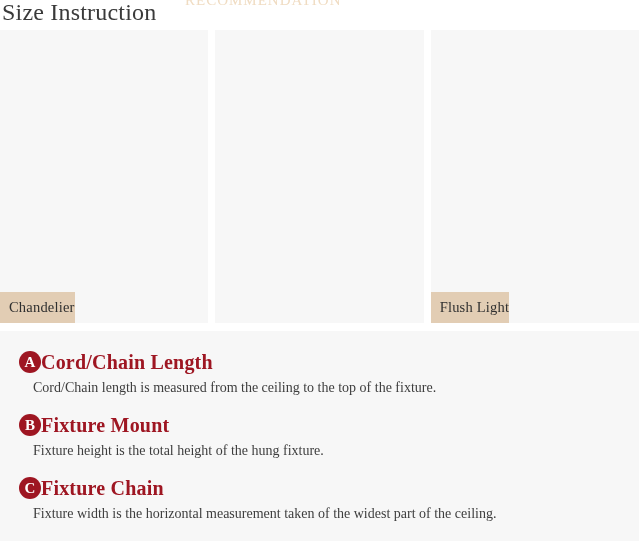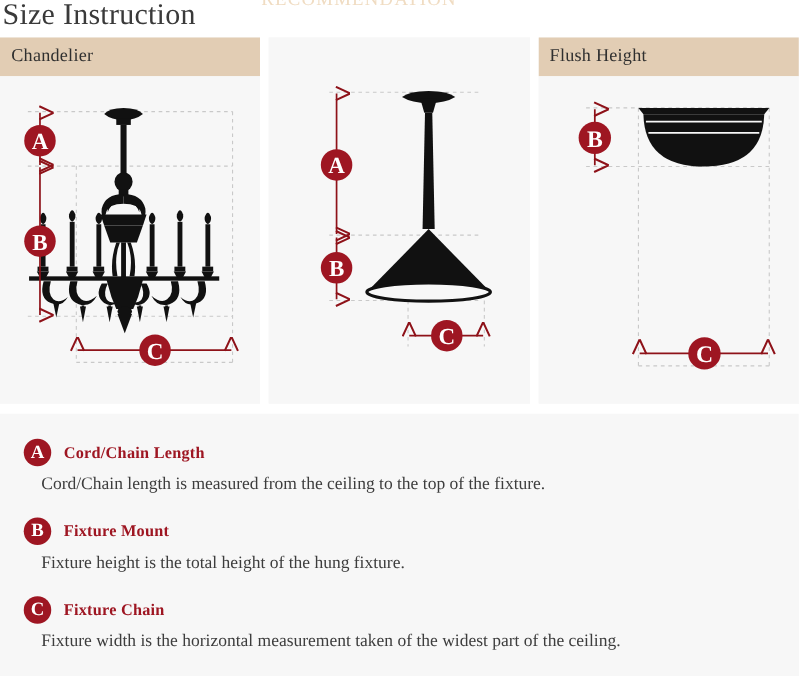--- a/index.html
+++ b/index.html
@@ -24,7 +24,6 @@
     width: 215px;
     height: 7px;
     overflow: hidden;
-    margin-left: 24px;
   }
   .top-crop span {
     display: block;

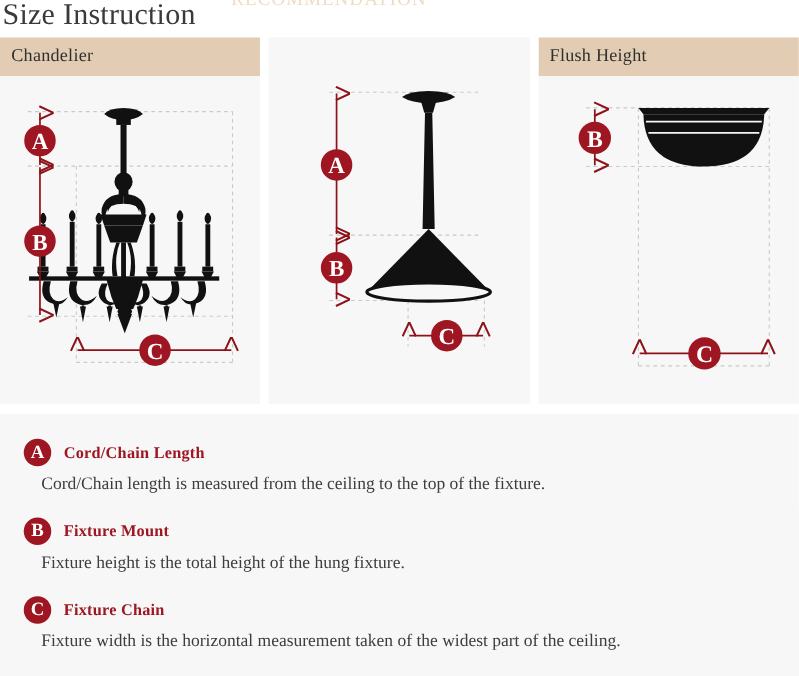--- a/index.html
+++ b/index.html
@@ -60,9 +60,10 @@
   .col {
     flex: 1 1 0;
     display: flex;
-    flex-direction: column;
+    flex-direction: row;
     background: #f7f7f7;
     position: relative;
+    align-items: flex-end;
   }
   .col-head {
     background: #e2cdb4;

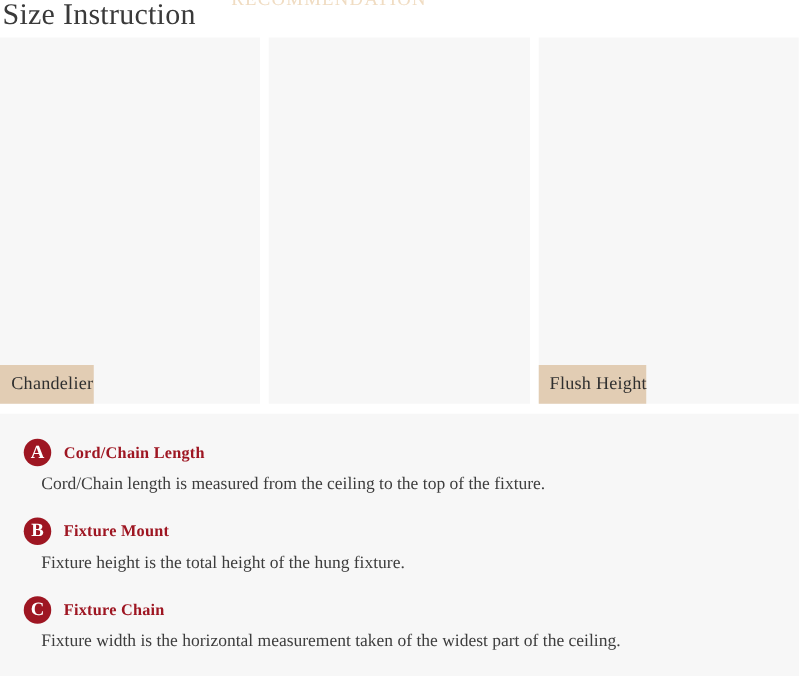--- a/index.html
+++ b/index.html
@@ -332,7 +332,7 @@
   </div>
 
   <div class="col">
-    <div class="col-head">Flush Height</div>
+    <div class="col-head">Flush Light</div>
     <div class="col-body">
       <div class="diagram">
         <svg viewBox="0 0 209 262" preserveAspectRatio="xMidYMid meet">

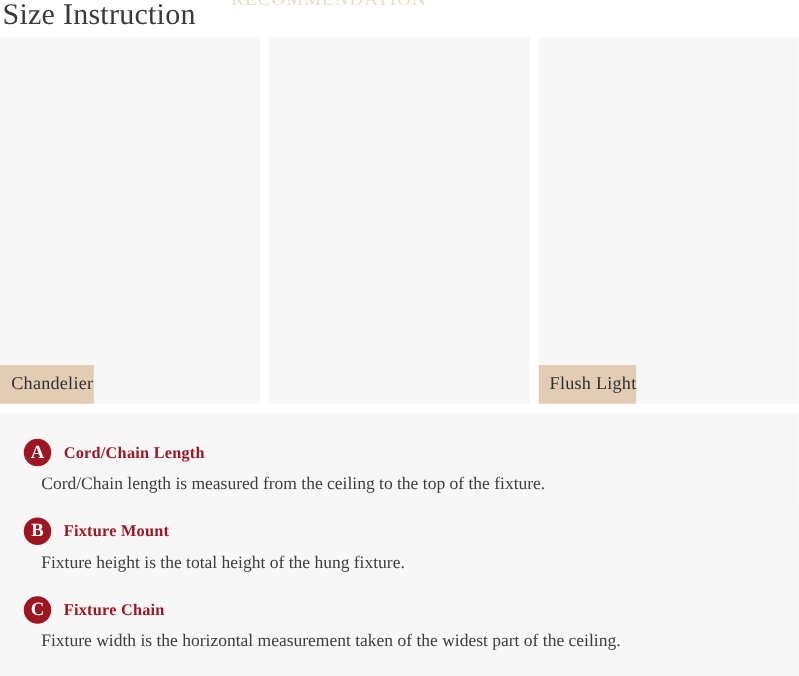--- a/index.html
+++ b/index.html
@@ -122,8 +122,7 @@
     font-family: "Liberation Serif", serif;
   }
   .legend-title {
-    margin-left: 10px;
-    font-size: 13px;
+    font-size: 20px;
     font-weight: 700;
     color: #9e1622;
     letter-spacing: 0.2px;

